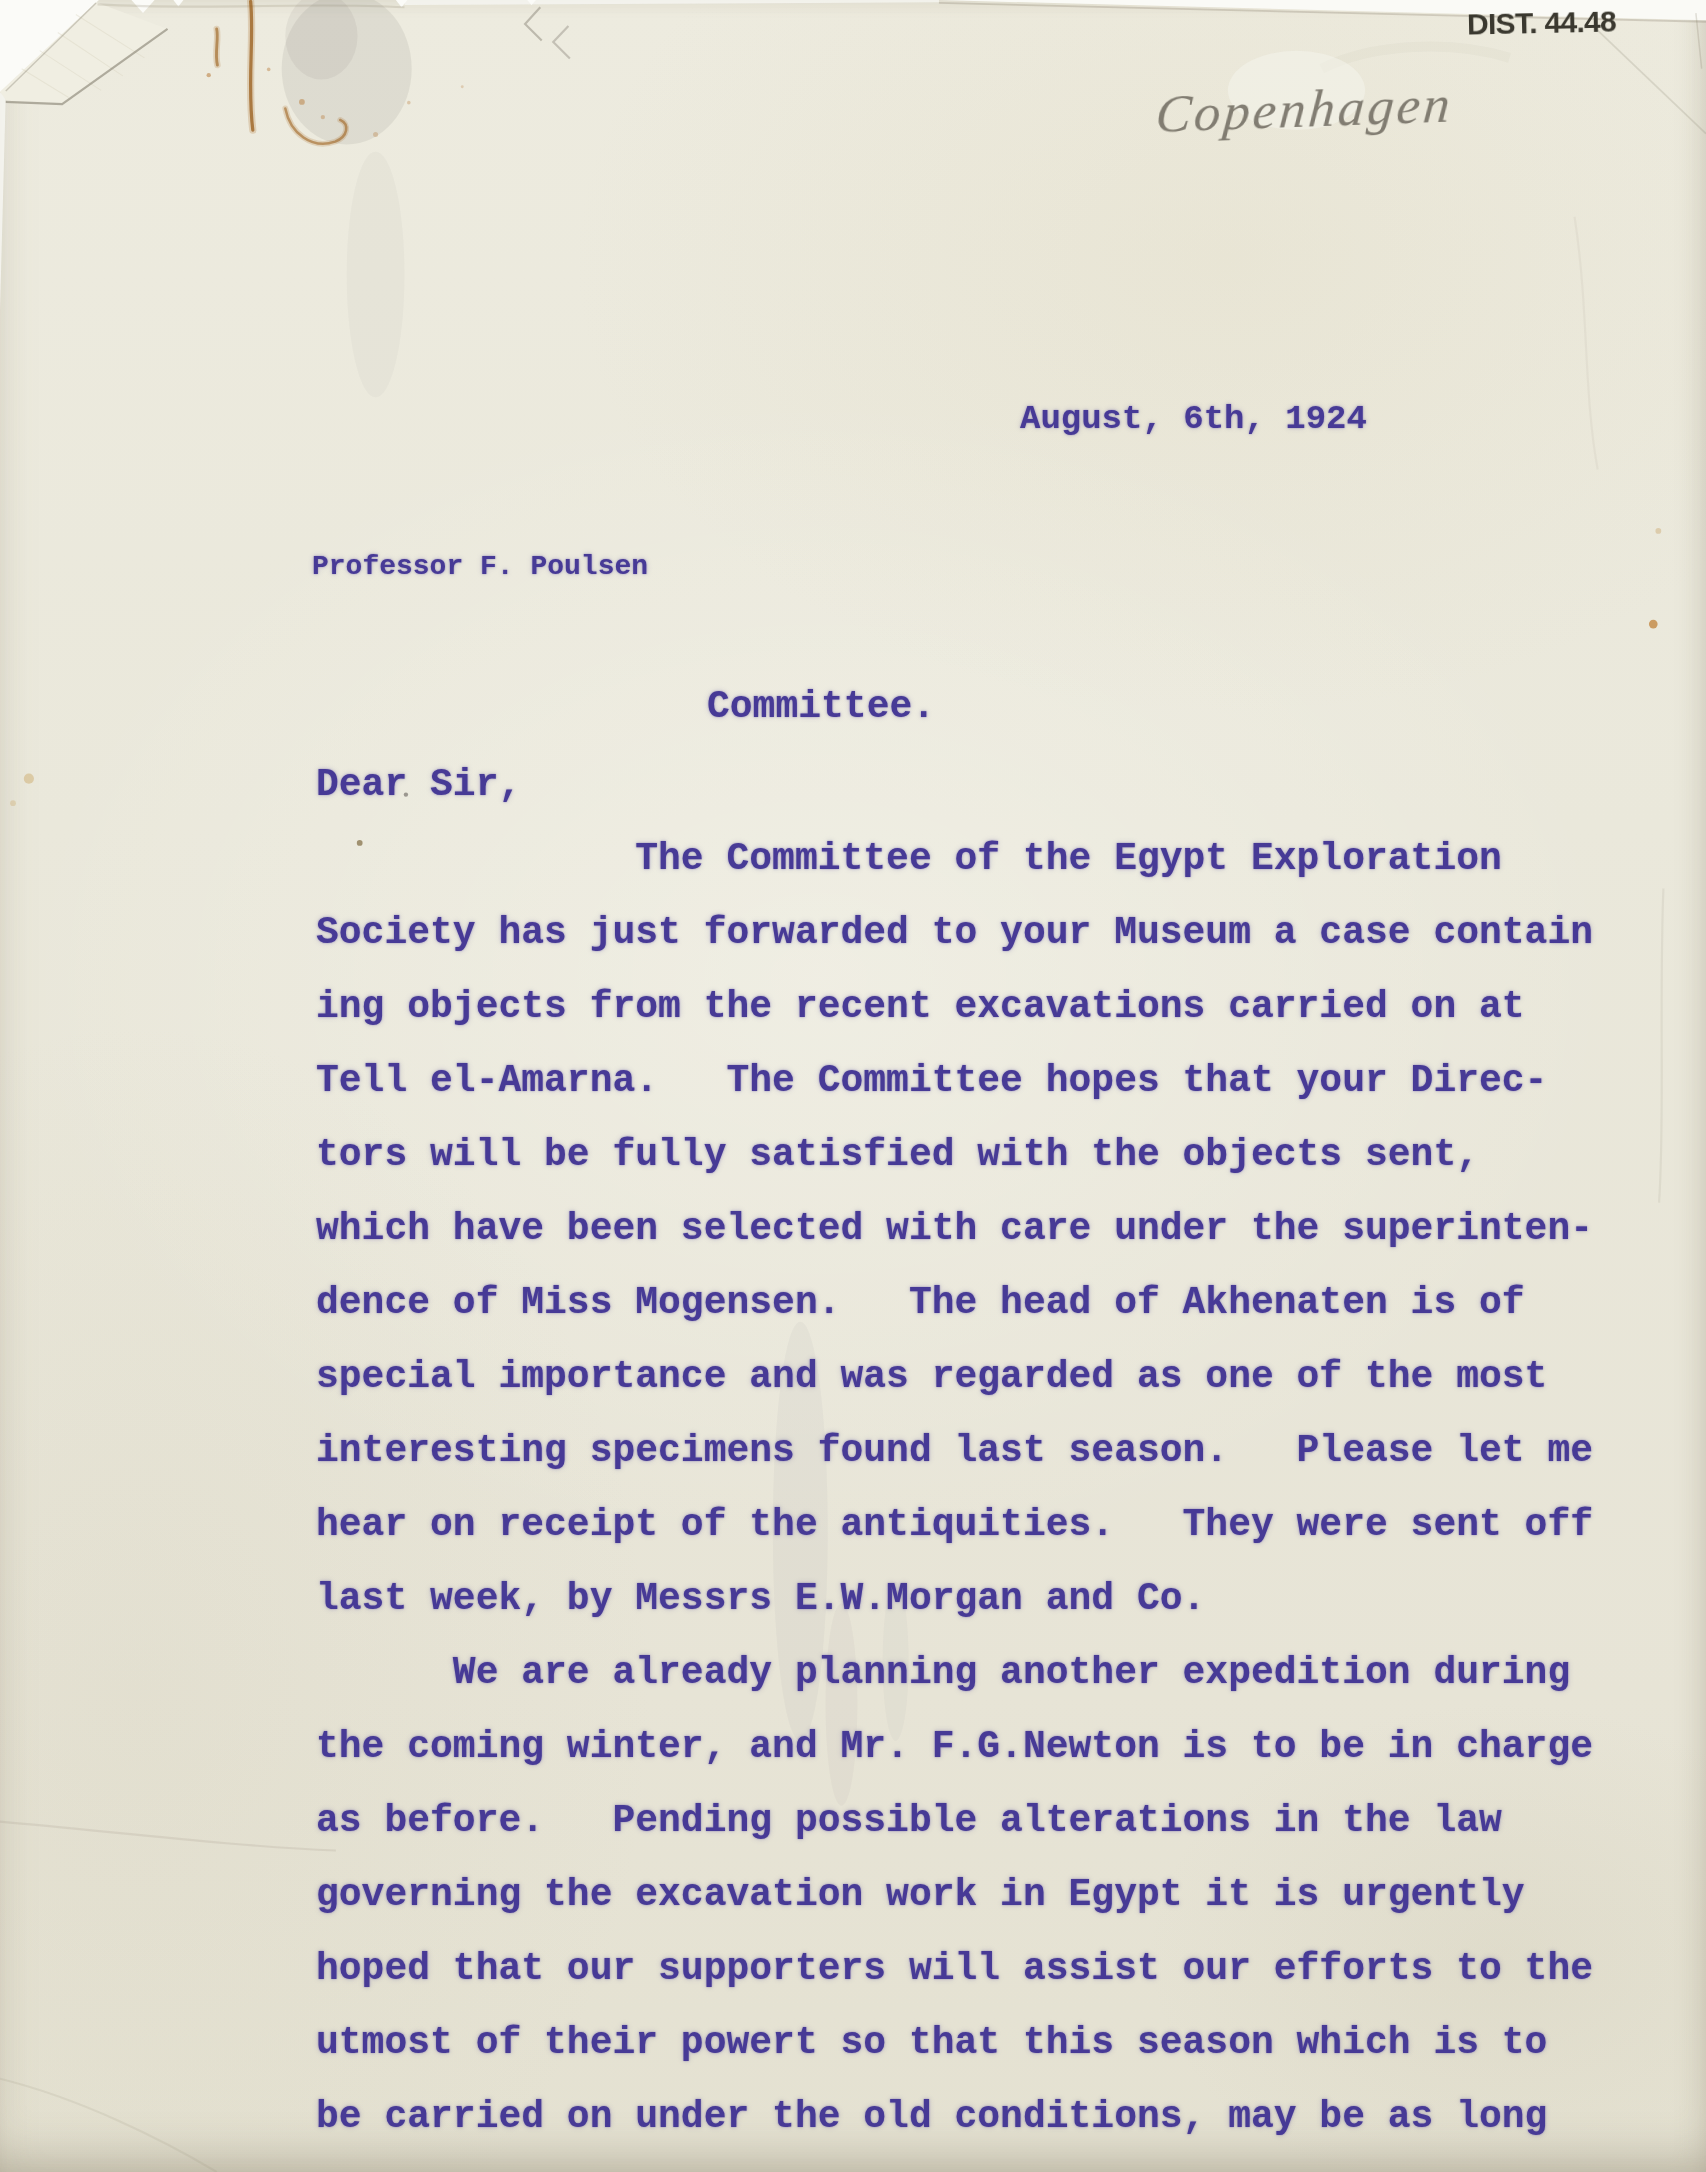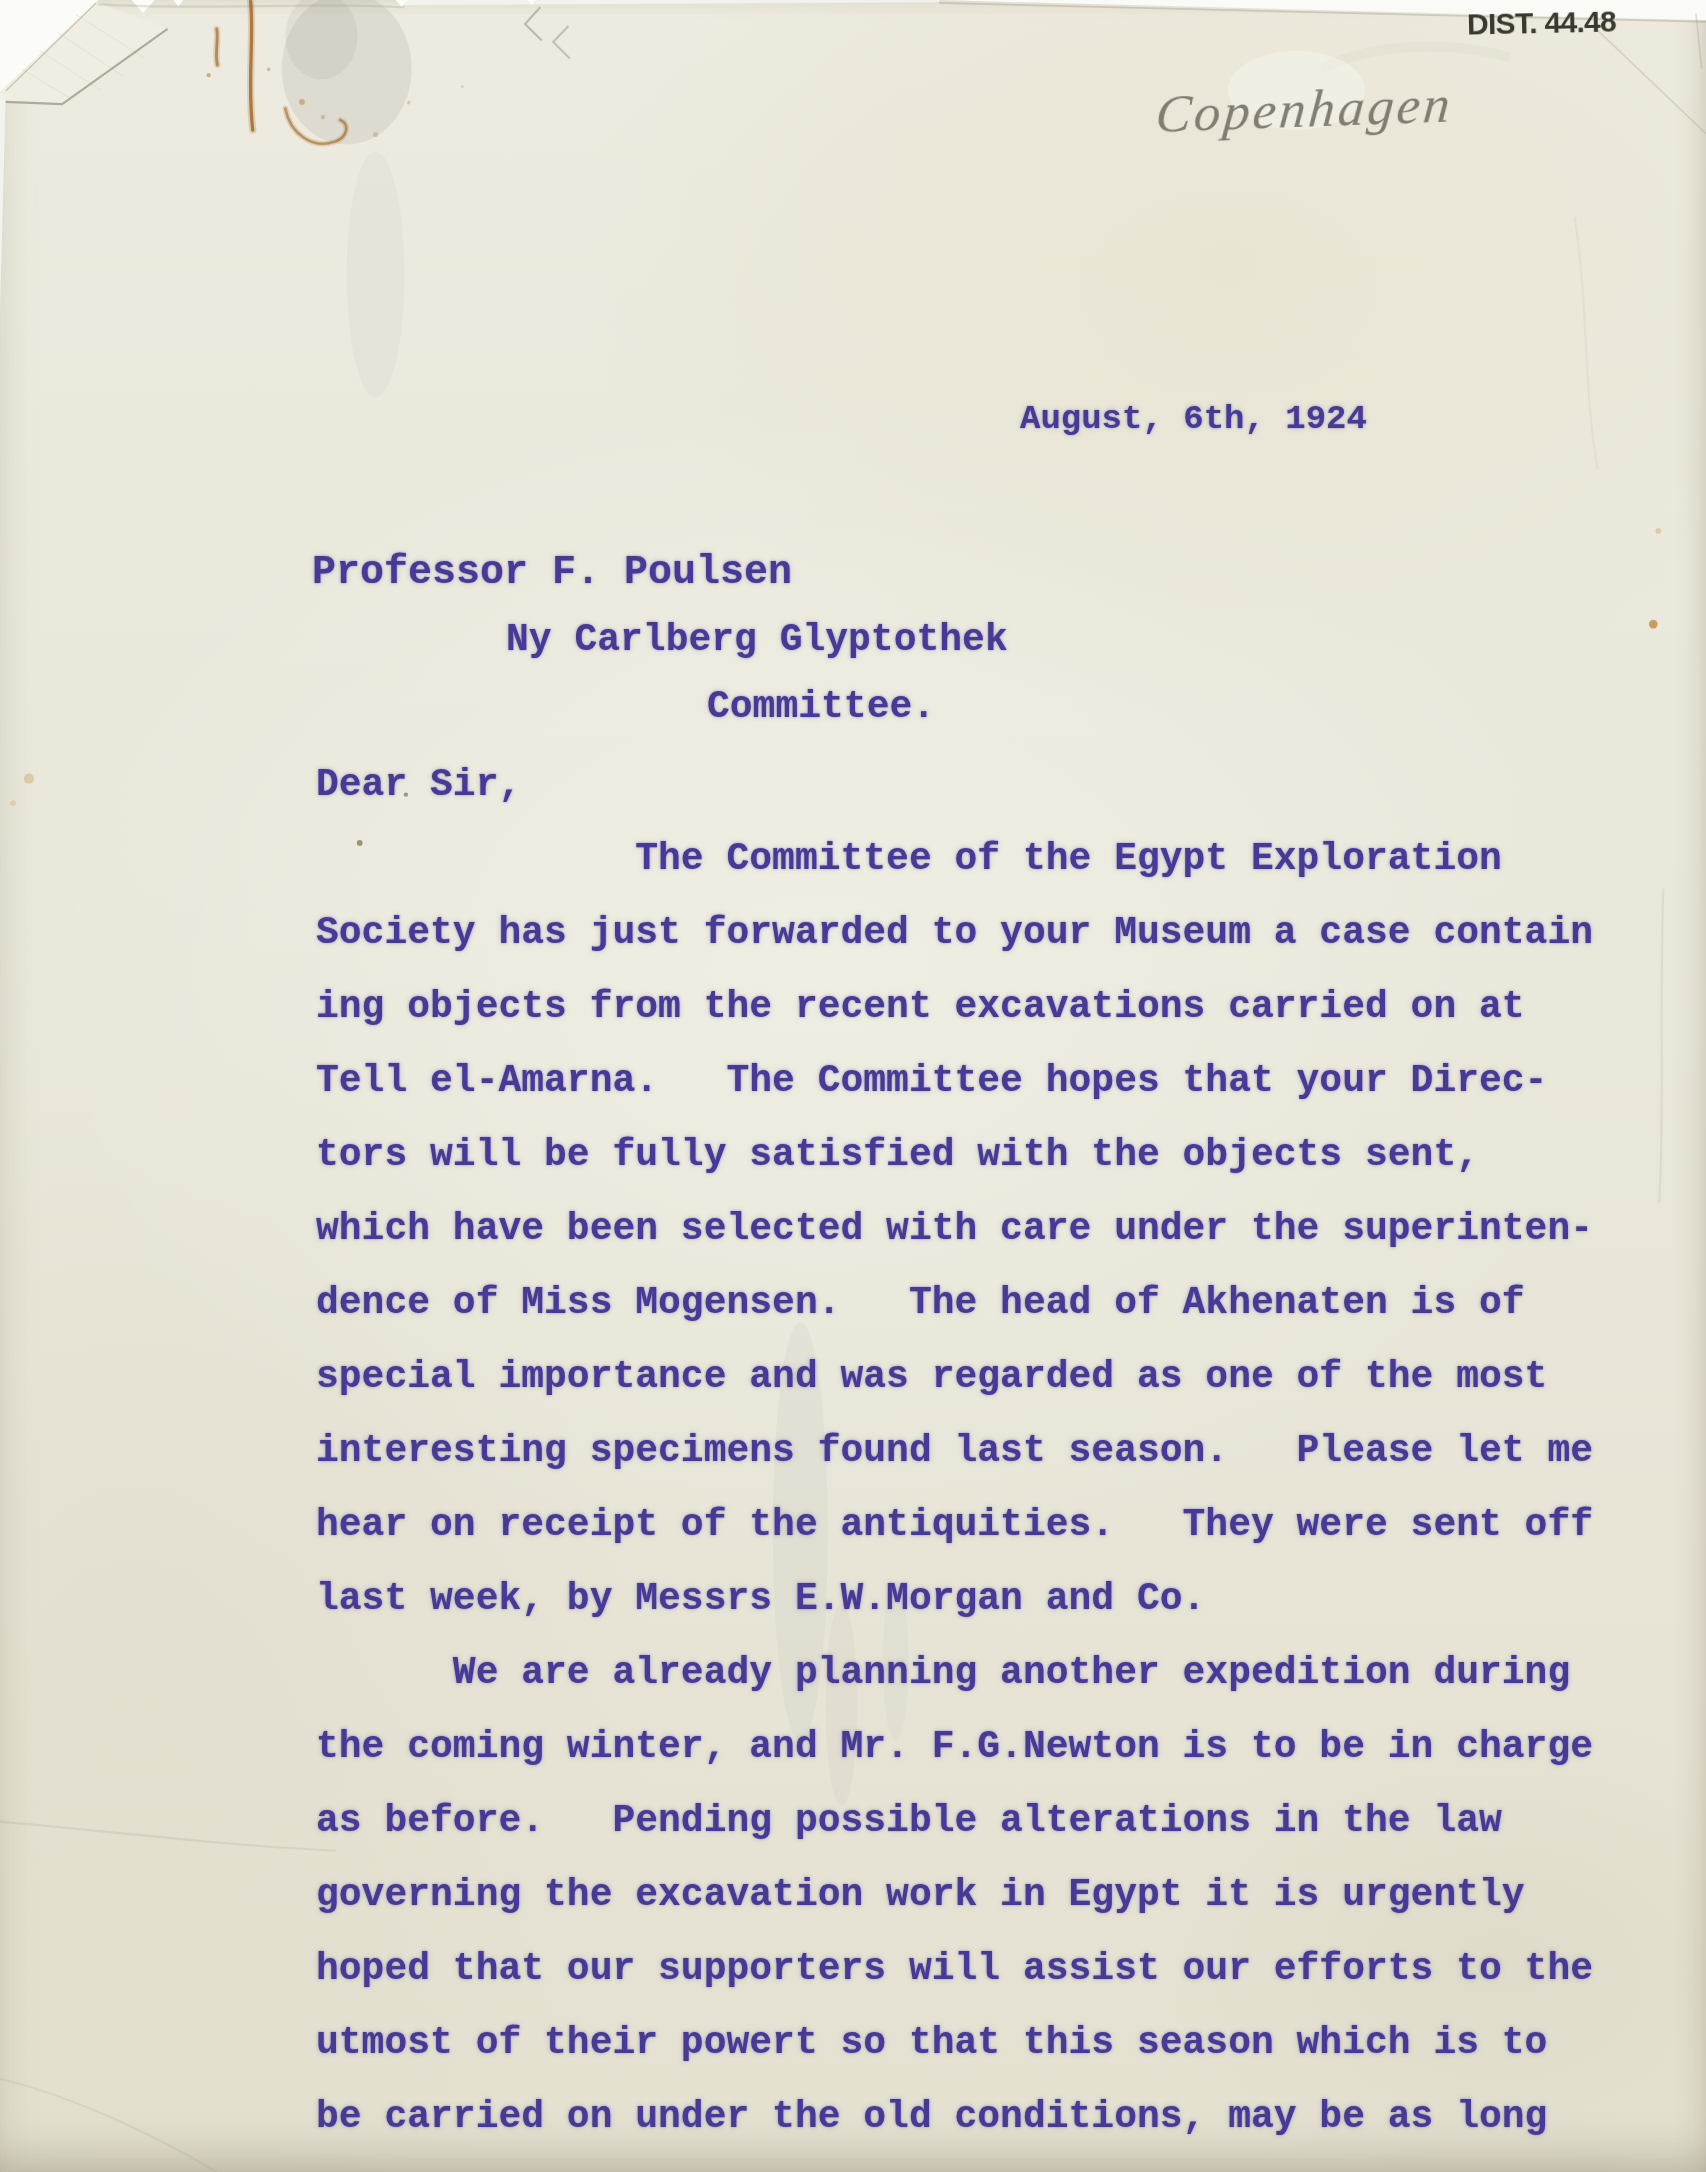--- a/index.html
+++ b/index.html
@@ -31,7 +31,7 @@
     white-space:pre;
   }
   .date-line{left:1020px;top:402px;font-size:34px;}
-  .addr-1{left:312px;top:553px;font-size:40px;}
+  .addr-1{left:312px;top:553px;font-size:28px;}
   .addr-2{left:506px;top:621px;font-size:38px;}
   .addr-3{left:707px;top:688px;font-size:38px;}
   .letter-body{left:316px;top:748px;font-size:38px;line-height:74px;}

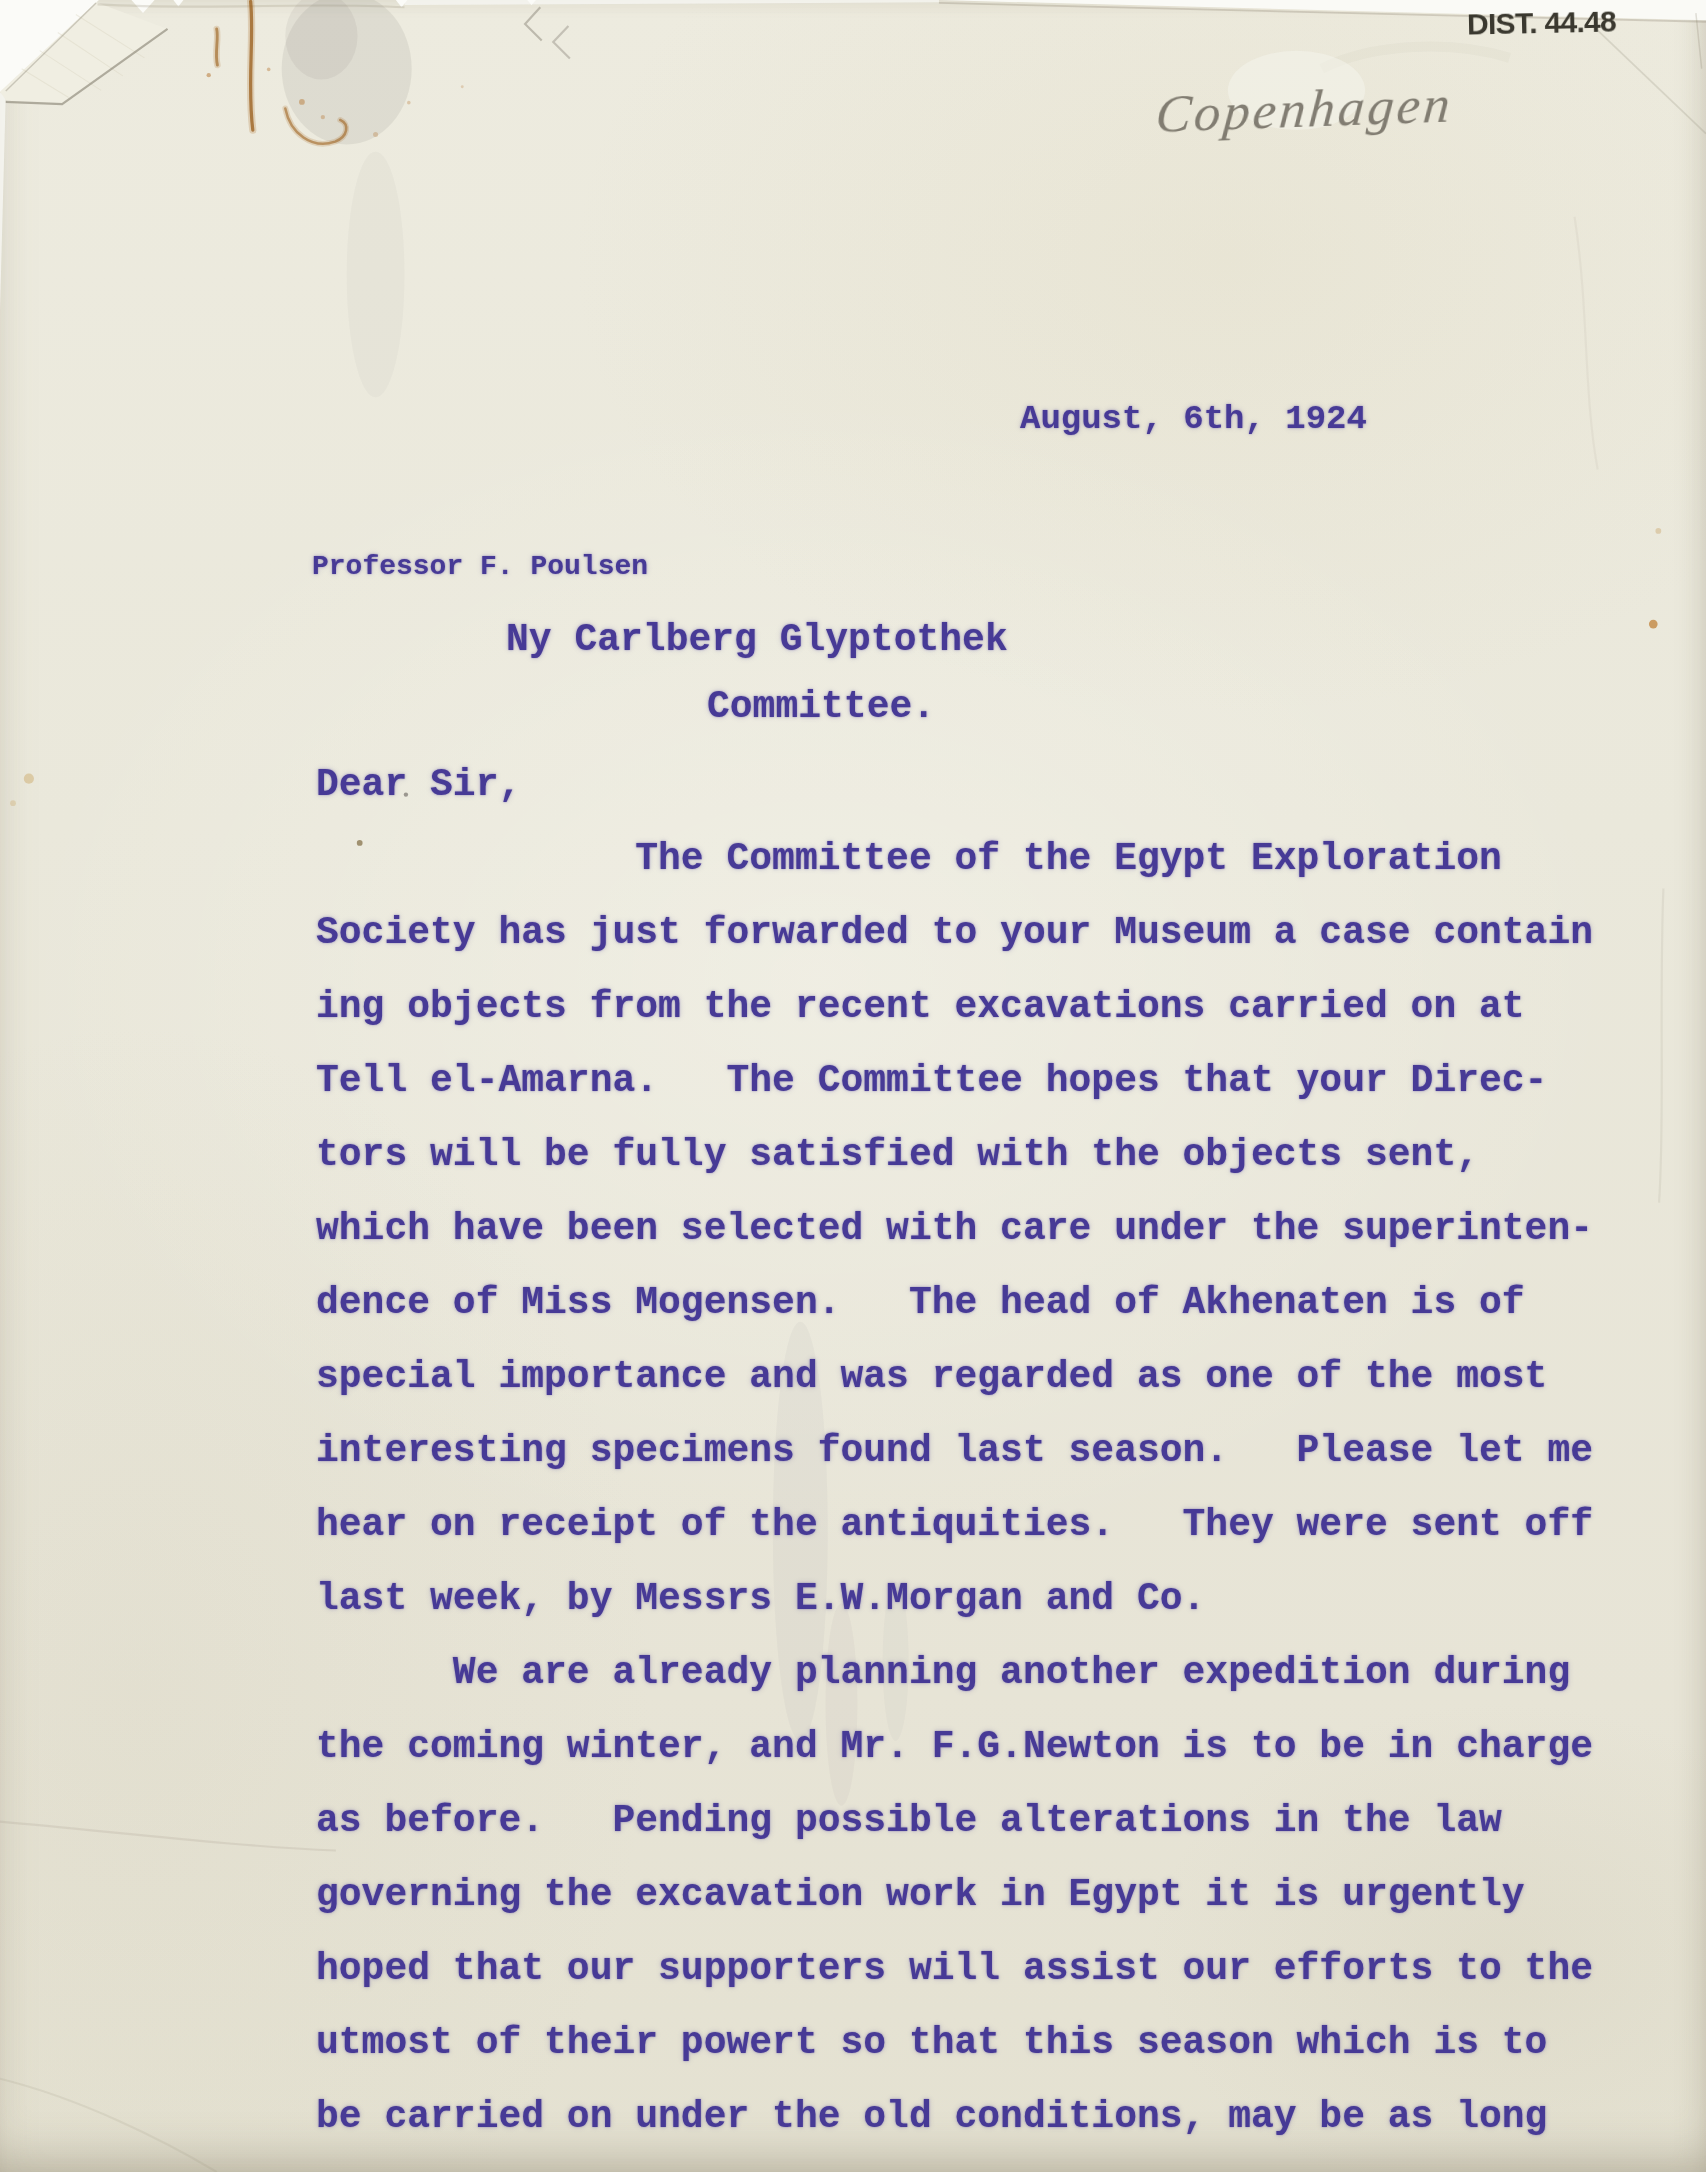--- a/index.html
+++ b/index.html
@@ -158,7 +158,6 @@
 
   <div class="typed addr-1">Professor F. Poulsen</div>
 
-  <div class="typed addr-2">Ny Carlberg Glyptothek</div>
 
   <div class="typed addr-3">Committee.</div>
 

